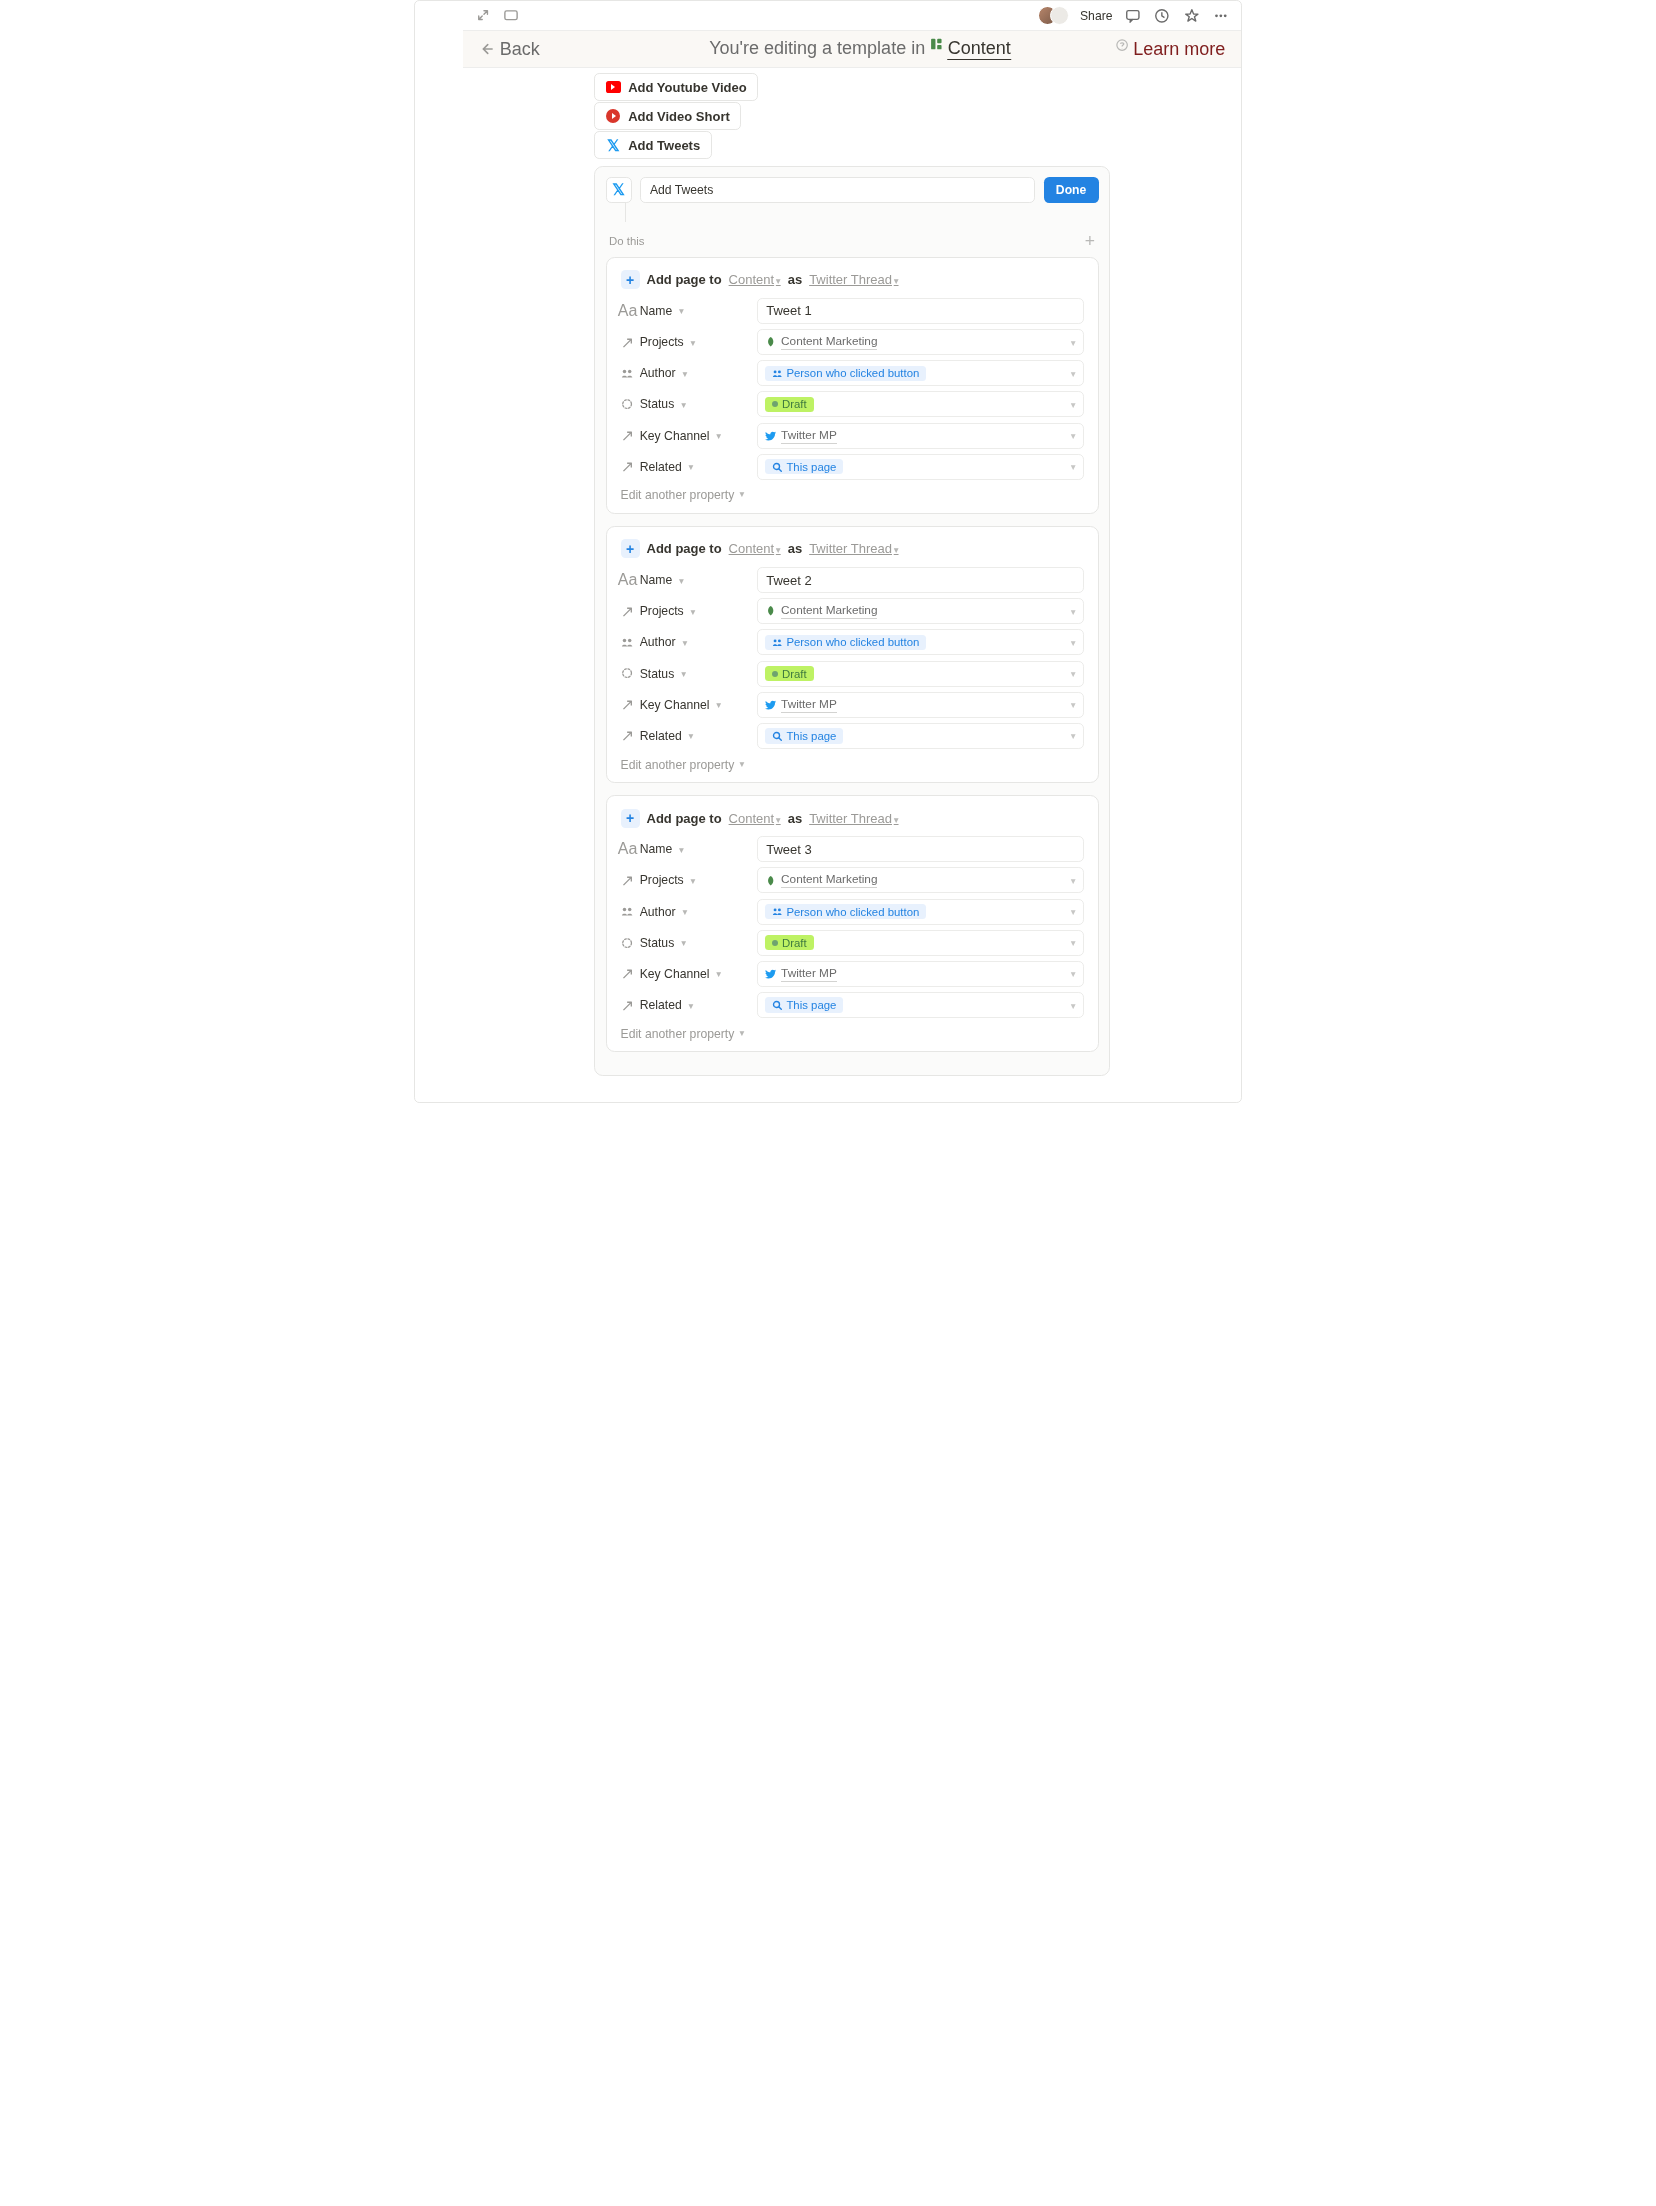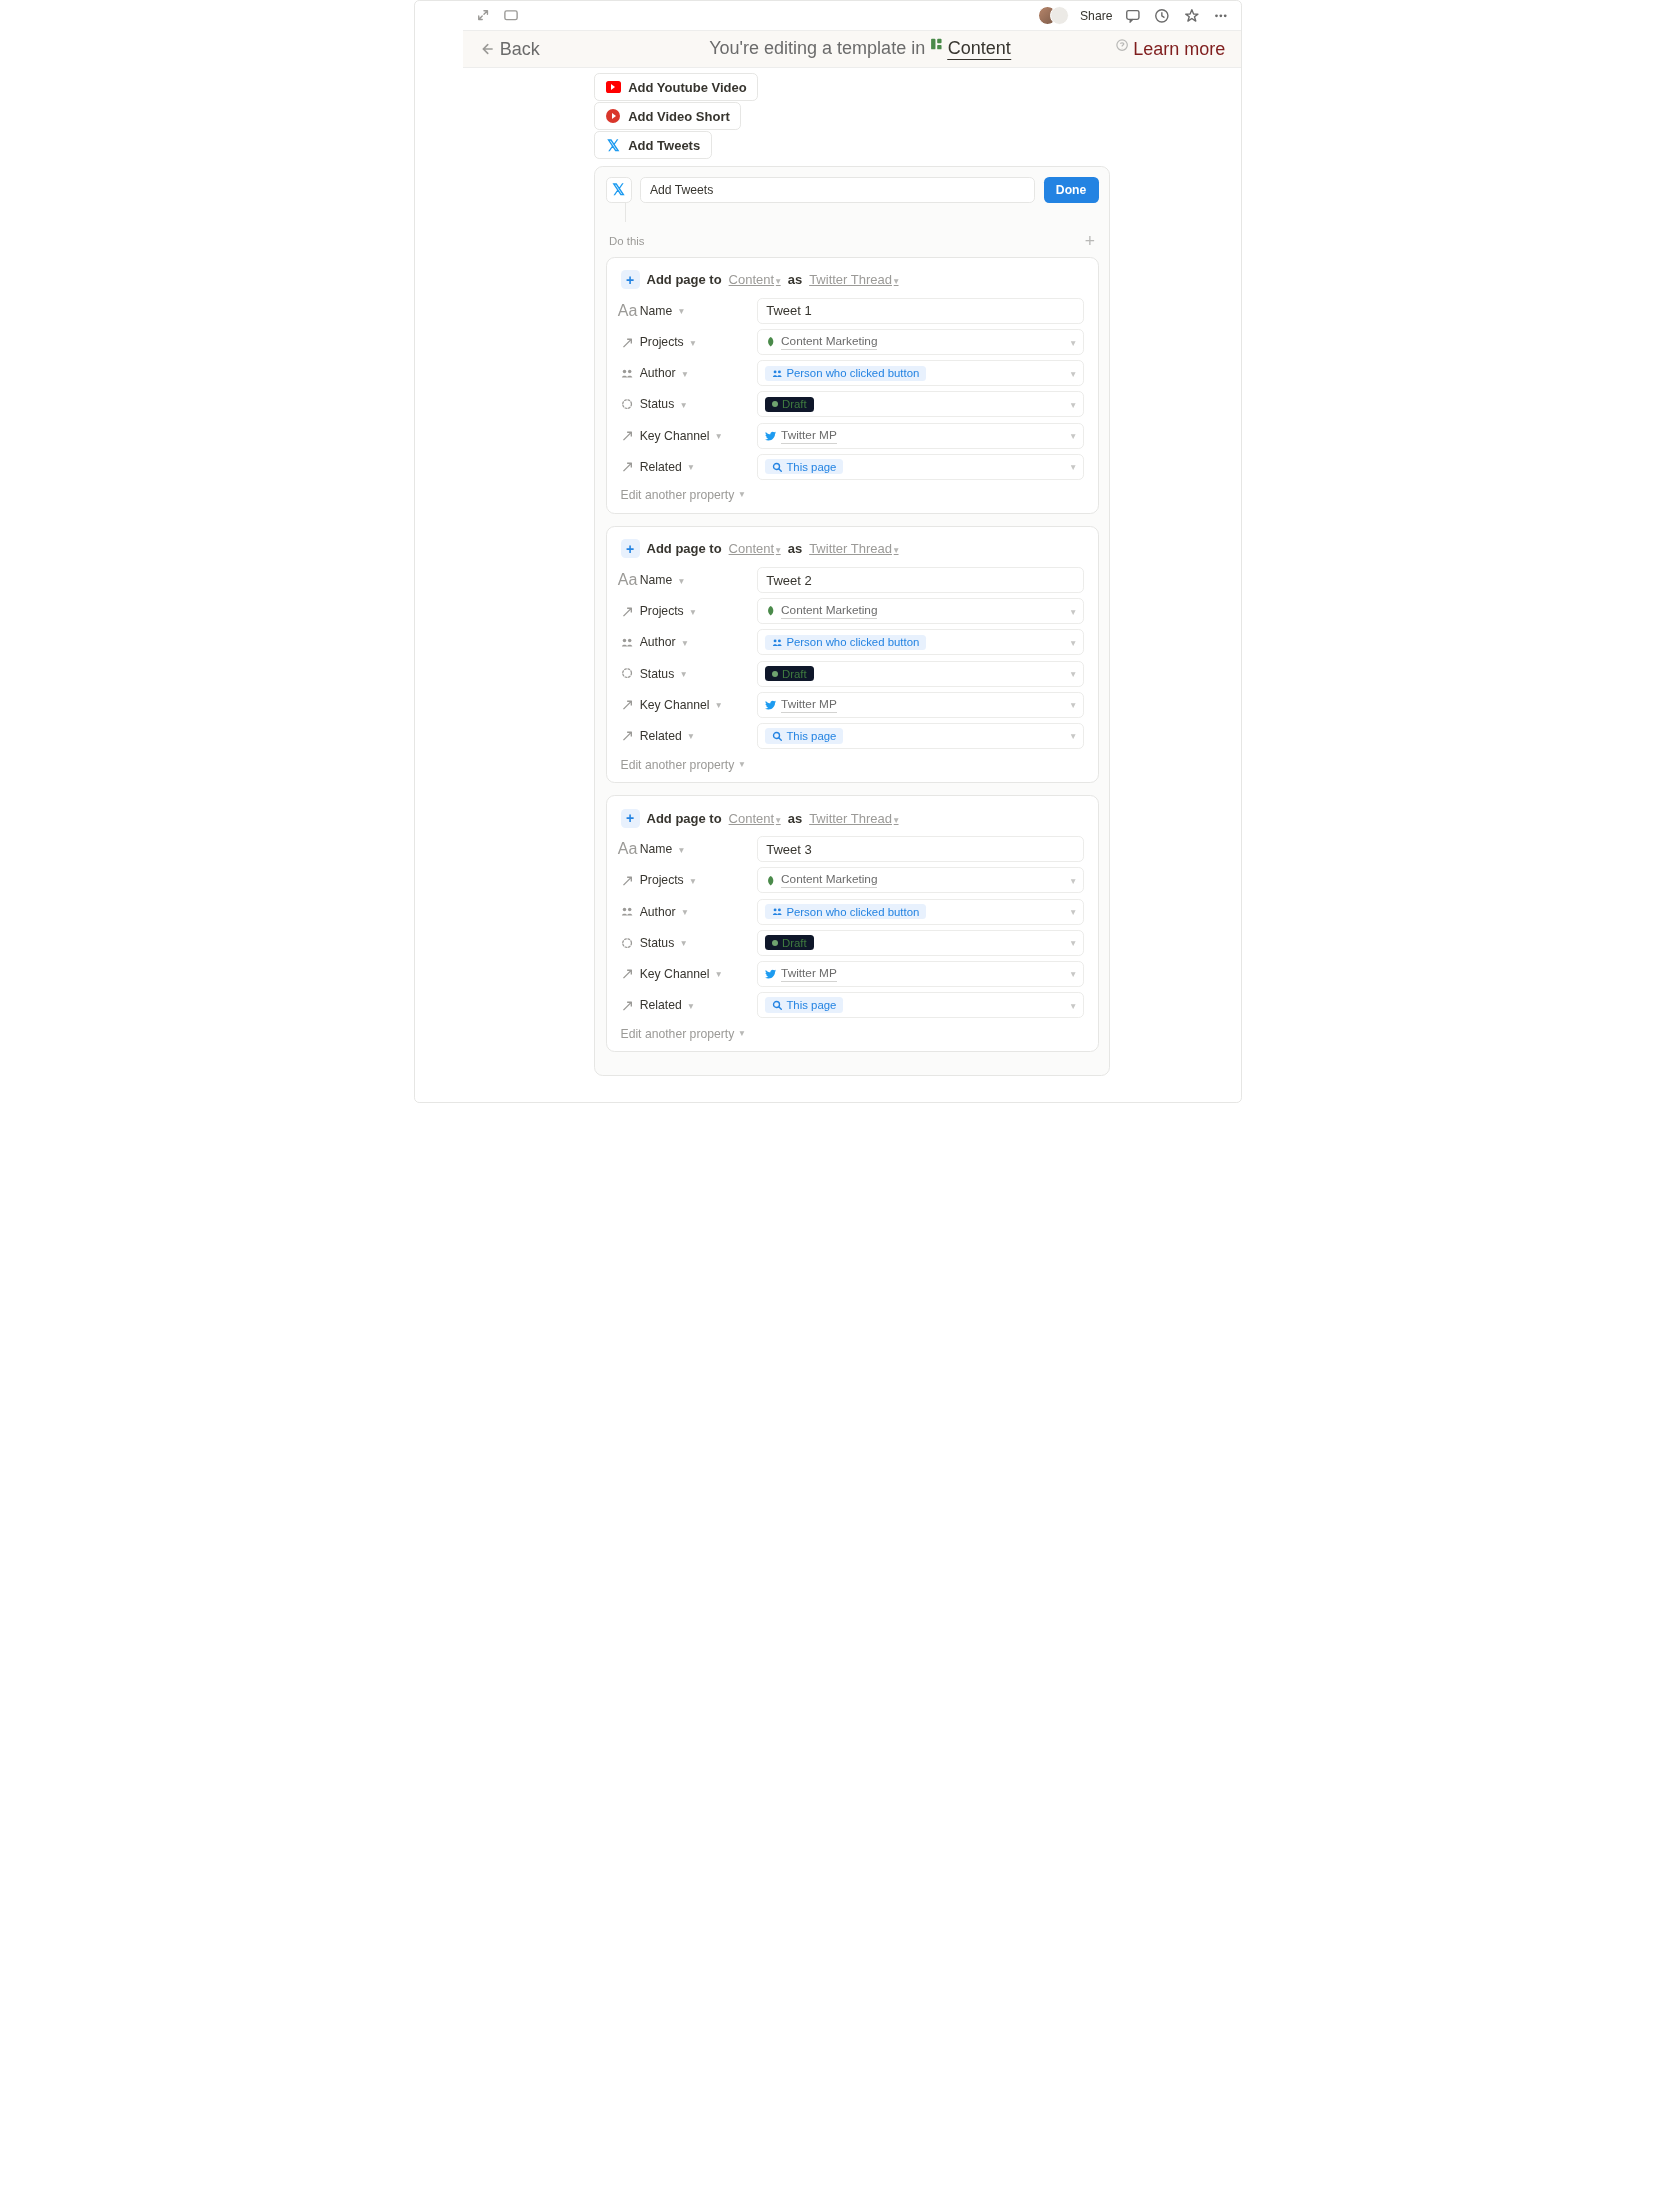--- a/index.html
+++ b/index.html
@@ -120,7 +120,7 @@
   .prop-value .dd { position:absolute; right:7px; color:#c7c7c5; font-size:9.6px; }
   .tag { display:inline-flex; align-items:center; gap:4.4px; padding:1.7px 7px; border-radius:3.5px; font-size:11.4px; }
   .tag.link-blue { background:#e8f1fd; color:#2383e2; }
-  .tag.status-draft { background:#0f172a; color:#3f7b3f; }
+  .tag.status-draft { background:#bef264; color:#3f7b3f; }
   .tag.status-draft::before { content:''; width:6.1px; height:6.1px; border-radius:50%; background:#6fa36f; display:inline-block; }
   .valtext { color:#6b6b6b; border-bottom:0.9px solid #d3d3d1; padding-bottom:0.9px; }
   .leaf { color:#3f7b3f; }

